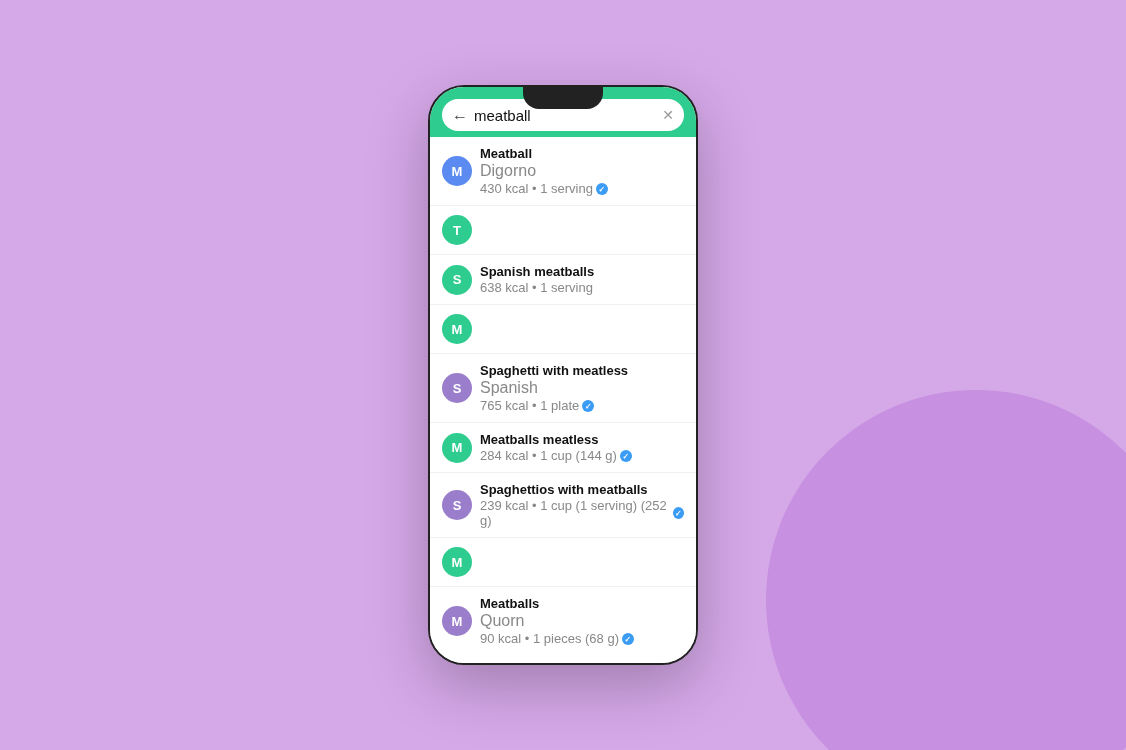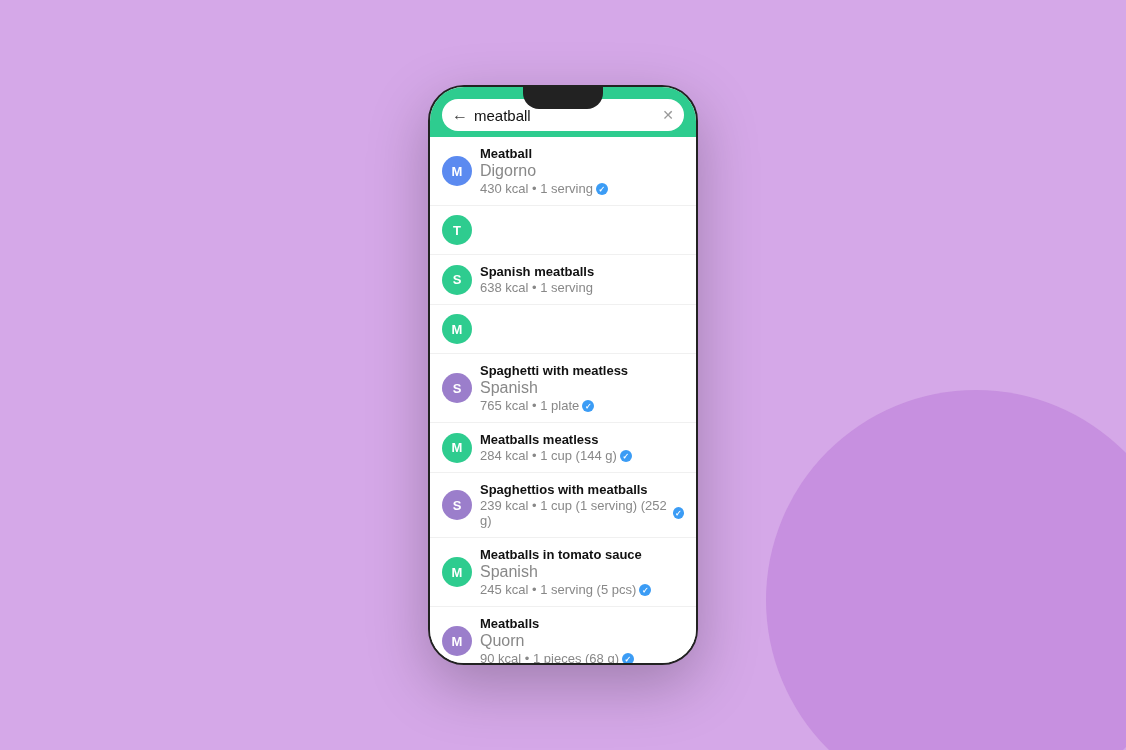--- a/index.html
+++ b/index.html
@@ -216,11 +216,6 @@
         </div>
         <div class="result-item">
           <div class="avatar teal">M</div>
-          <div class="item-text">
-            <div class="item-name">Meatballs in tomato sauce</div>
-            <div class="item-brand">Spanish</div>
-            <div class="item-meta">245 kcal • 1 serving (5 pcs) <span class="verified-icon"></span></div>
-          </div>
         </div>
         <div class="result-item">
           <div class="avatar purple">M</div>

